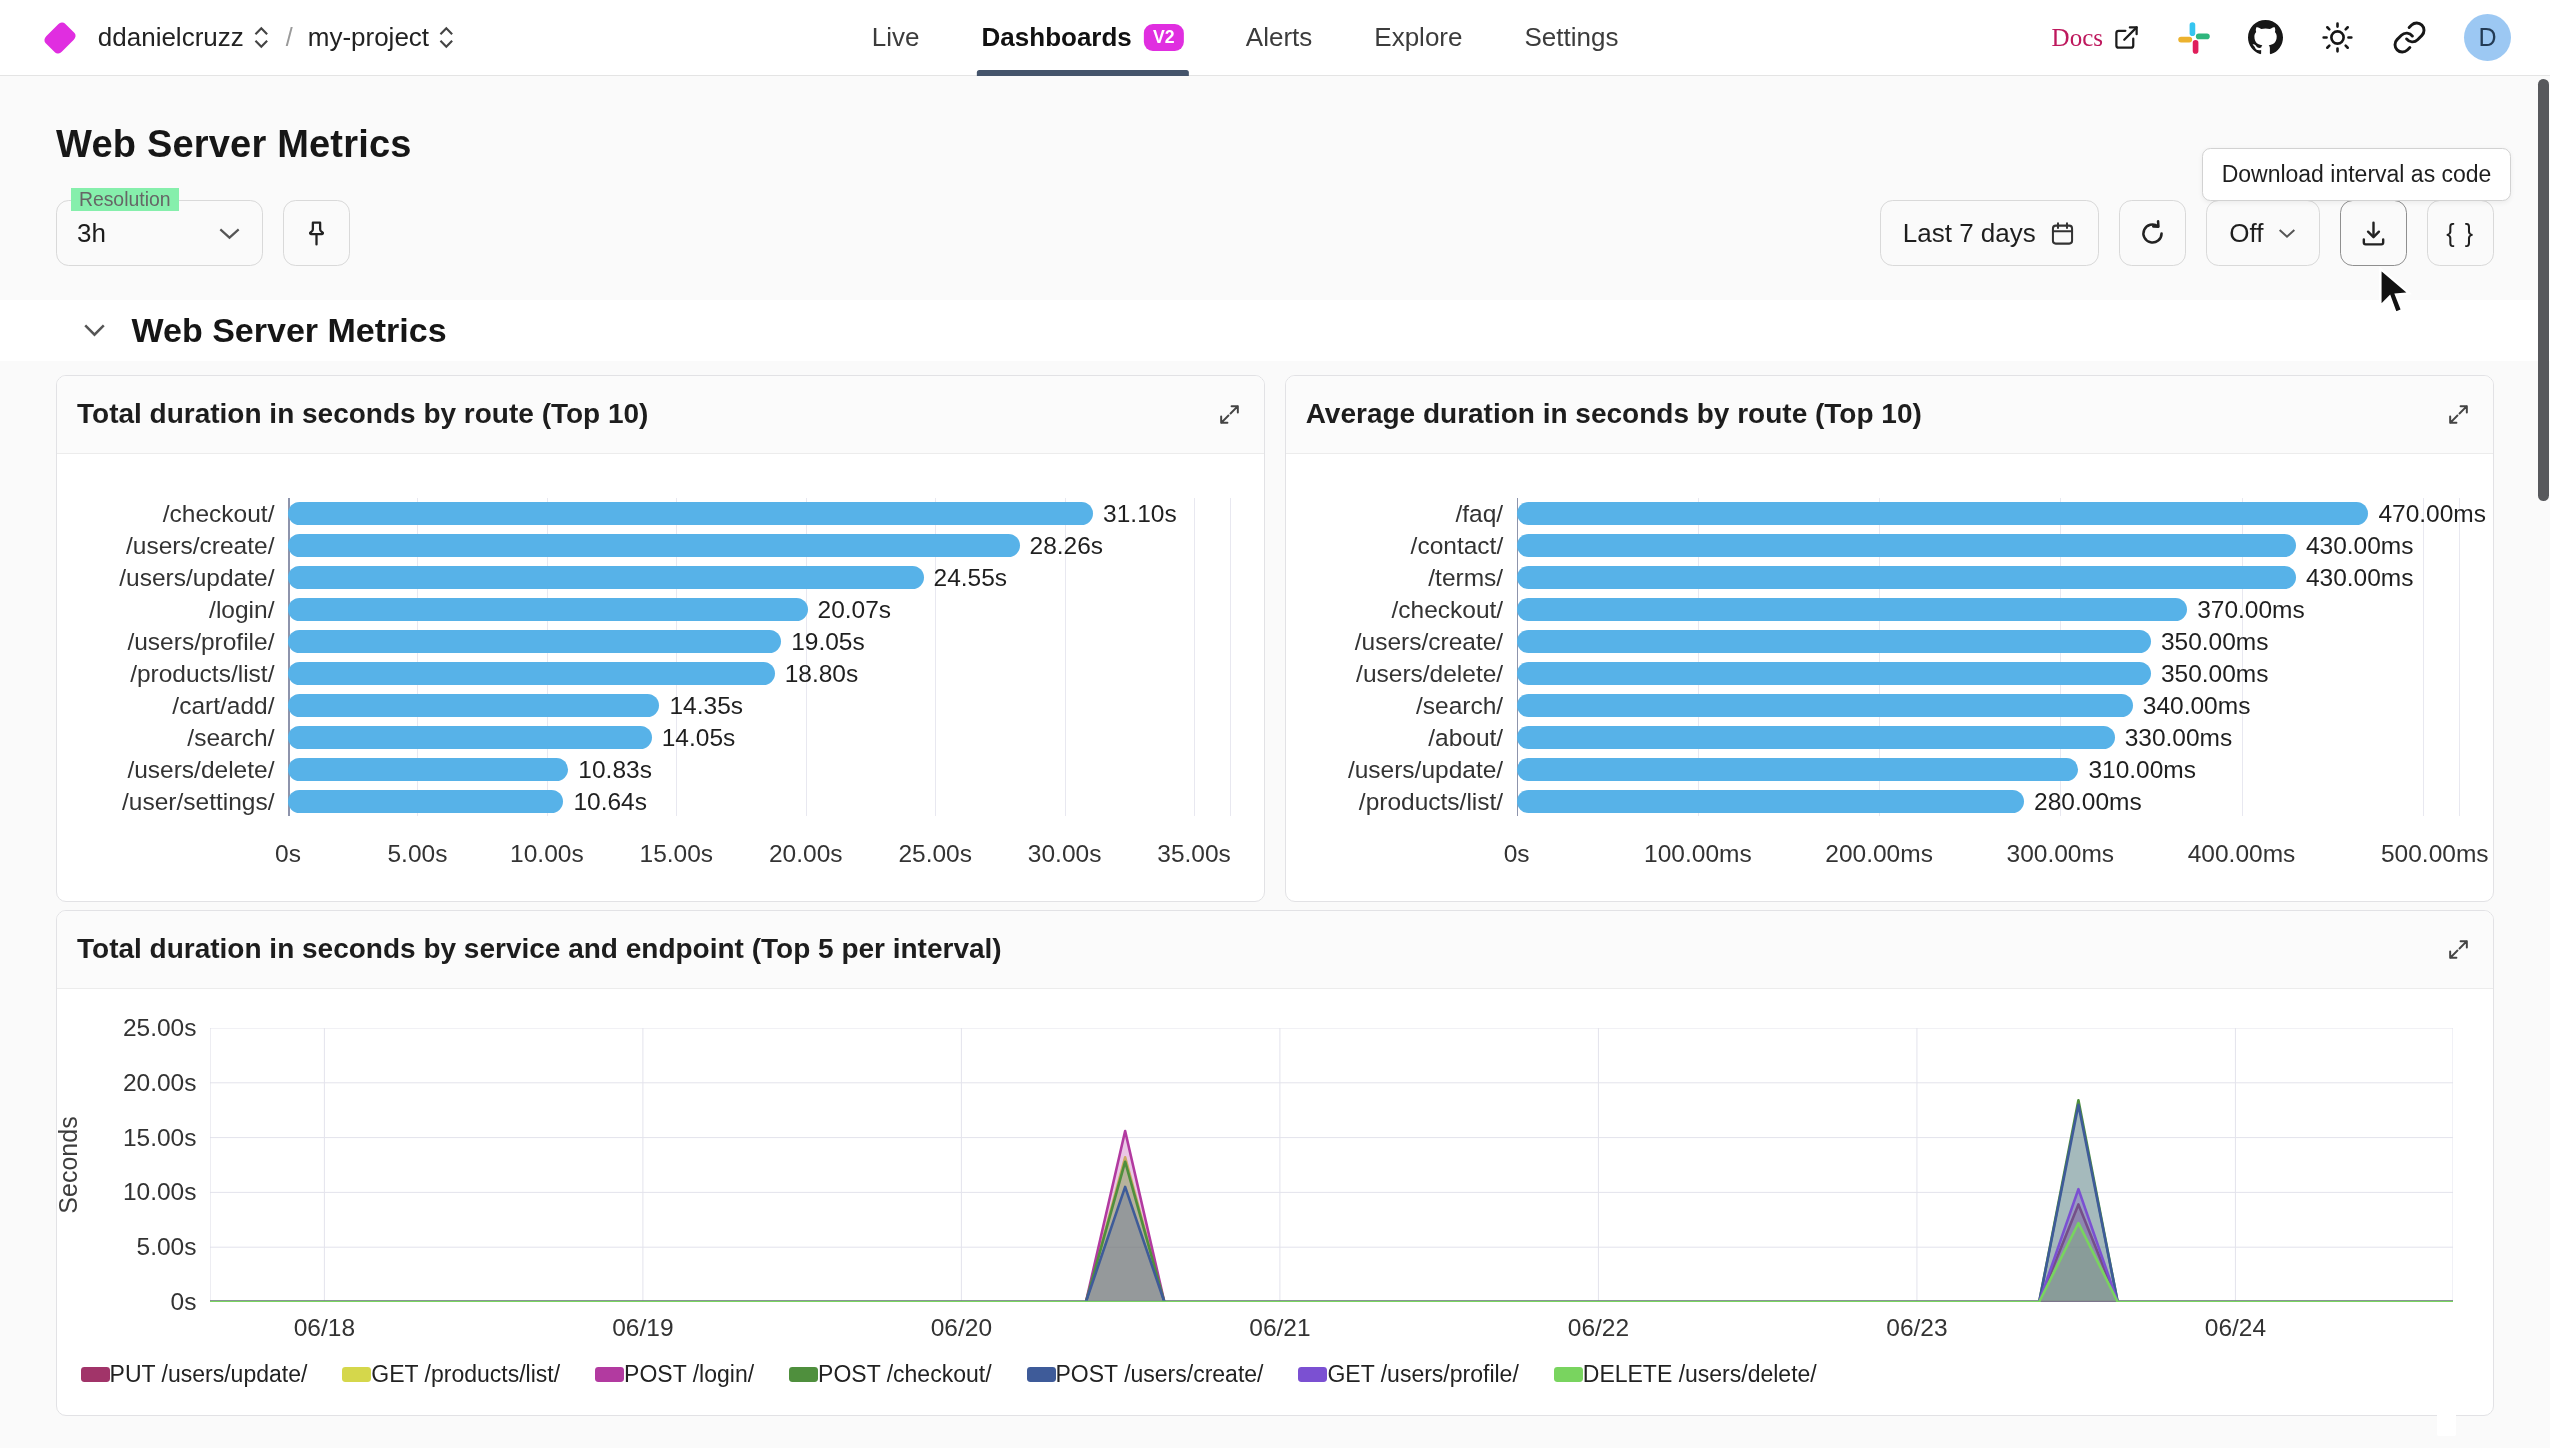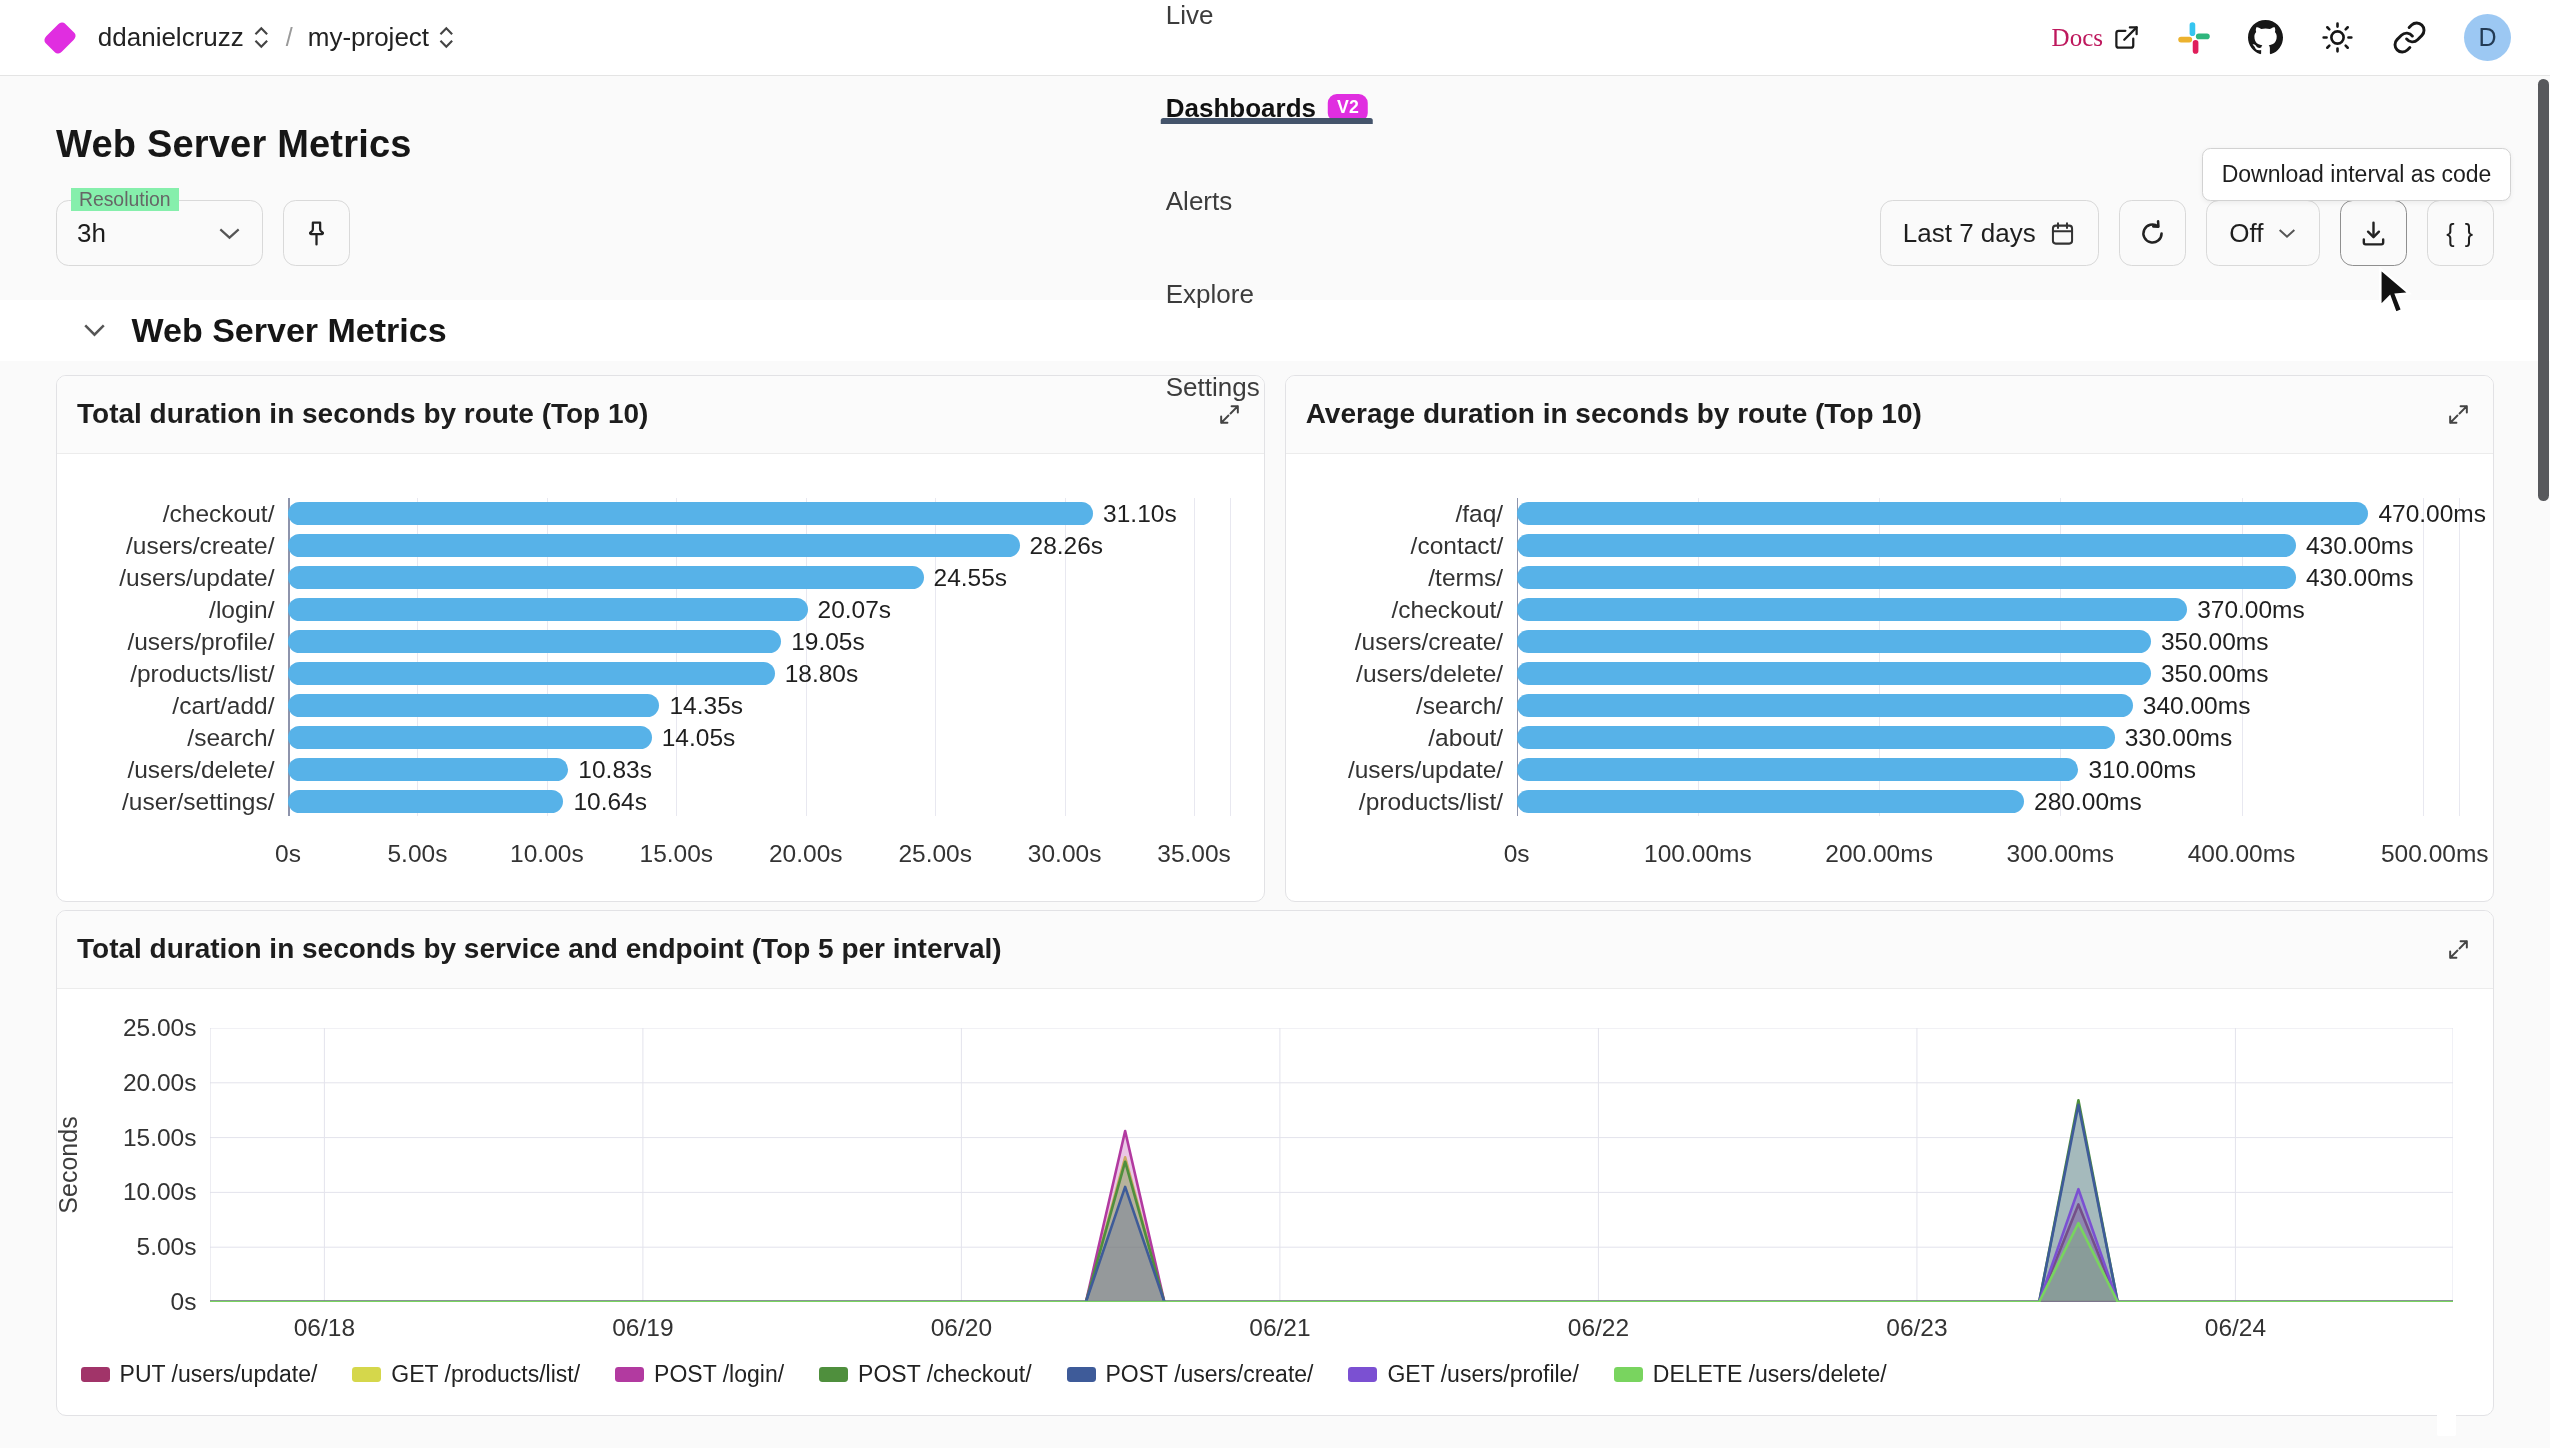--- a/index.html
+++ b/index.html
@@ -24,8 +24,8 @@
     font:inherit; color:#222; cursor:pointer; }
   .updown { display:inline-flex; flex-direction:column; line-height:0; color:#444; }
   .slash { color:#9a9a9a; font-size:25px; }
-  .nav-tabs { display:flex; align-items:flex-start; gap:62px; height:76px; position:absolute;
-    left:50%; transform:translateX(-54%);flex-direction:column; }
+  .nav-tabs { display:flex; align-items:center; gap:62px; height:76px; position:absolute;
+    left:50%; transform:translateX(-54%); }
   .nav-tab { height:76px; display:flex; align-items:center; gap:11.8px; font-size:26px;
     color:#3c3c3c; border:none; background:none; font-family:inherit; cursor:pointer; position:relative; }
   .nav-tab.active { color:#111; font-weight:700; }

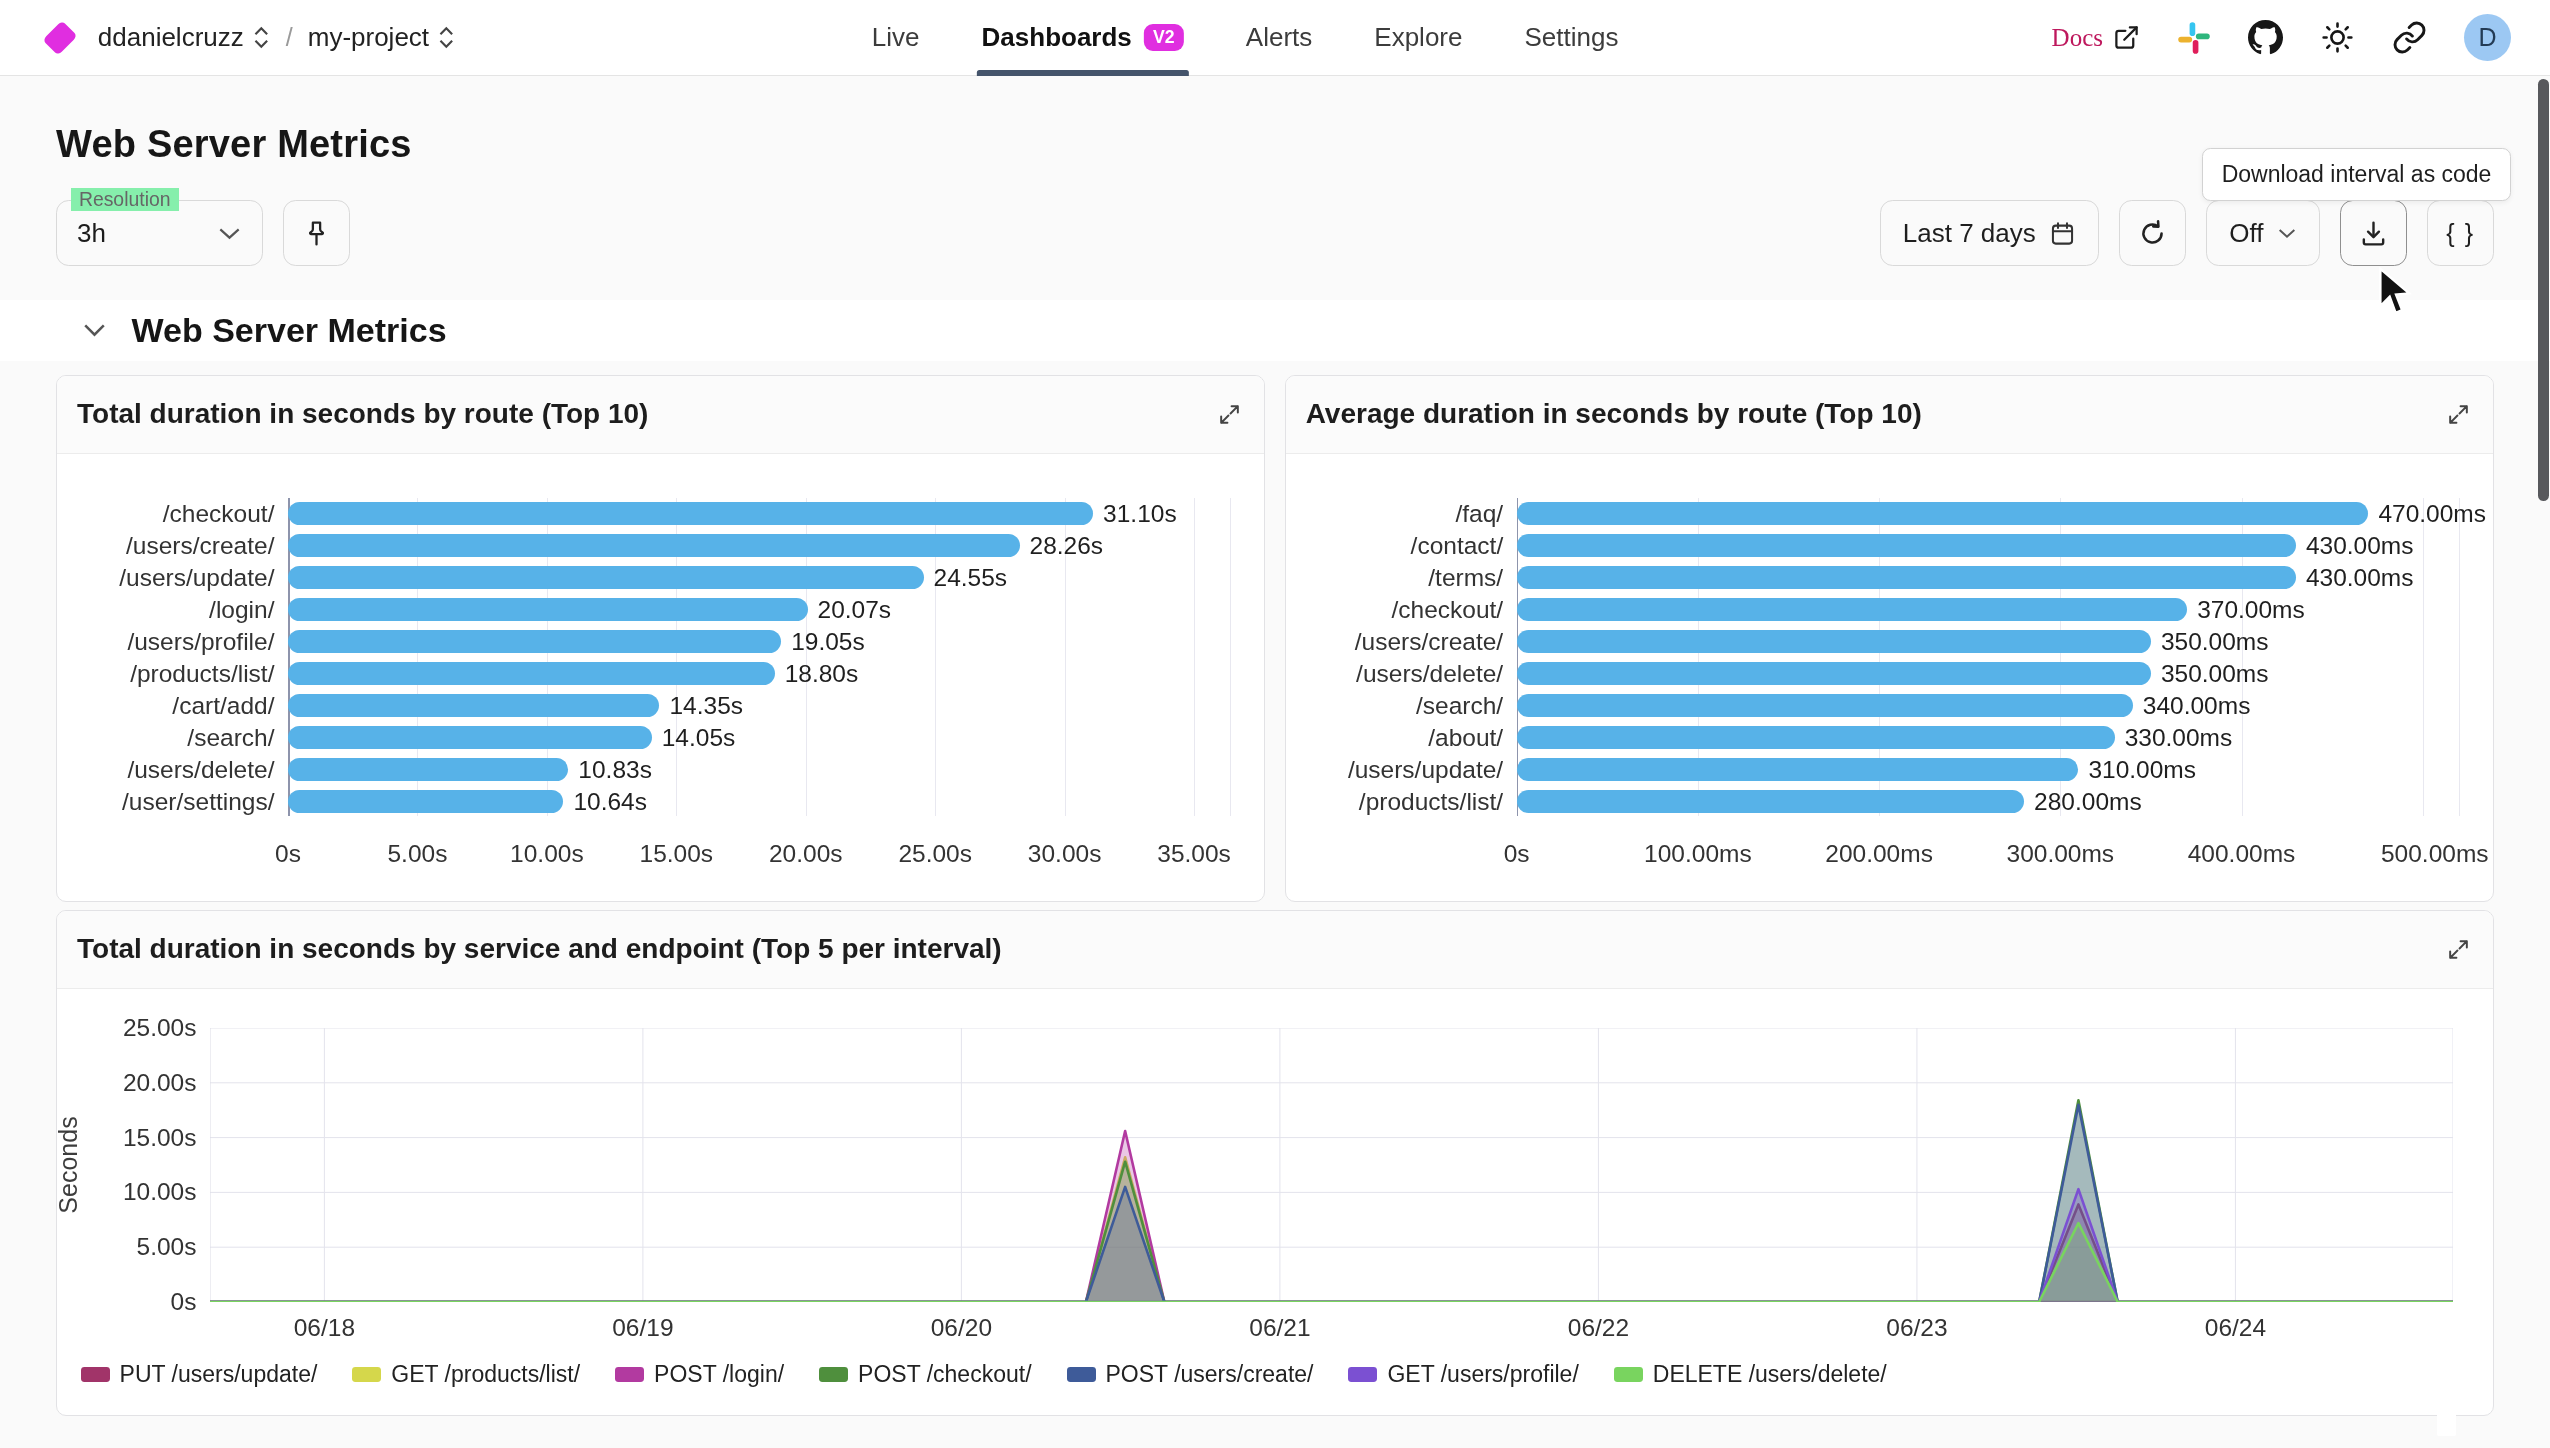--- a/index.html
+++ b/index.html
@@ -102,7 +102,7 @@
   .ac-xlabels { position:relative; height:39px; margin-top:11.8px; }
   .ac-xlabels span { position:absolute; transform:translateX(-50%); font-size:24.5px; color:#333; }
   .legend { display:flex; gap:35px; padding:8.4px 0 0 23.6px; align-items:center; flex-wrap:wrap; }
-  .legend-item { display:flex; align-items:center; gap:10px; font-size:23px; color:#222;justify-content:flex-end; }
+  .legend-item { display:flex; align-items:center; gap:0; font-size:23px; color:#222;justify-content:flex-end; }
   .legend-swatch { width:29px; height:14.3px; border-radius:3.4px; flex:none; }
   
   .scroll-thumb { position:absolute; right:0.8px; top:79px; width:11px; height:422px;

